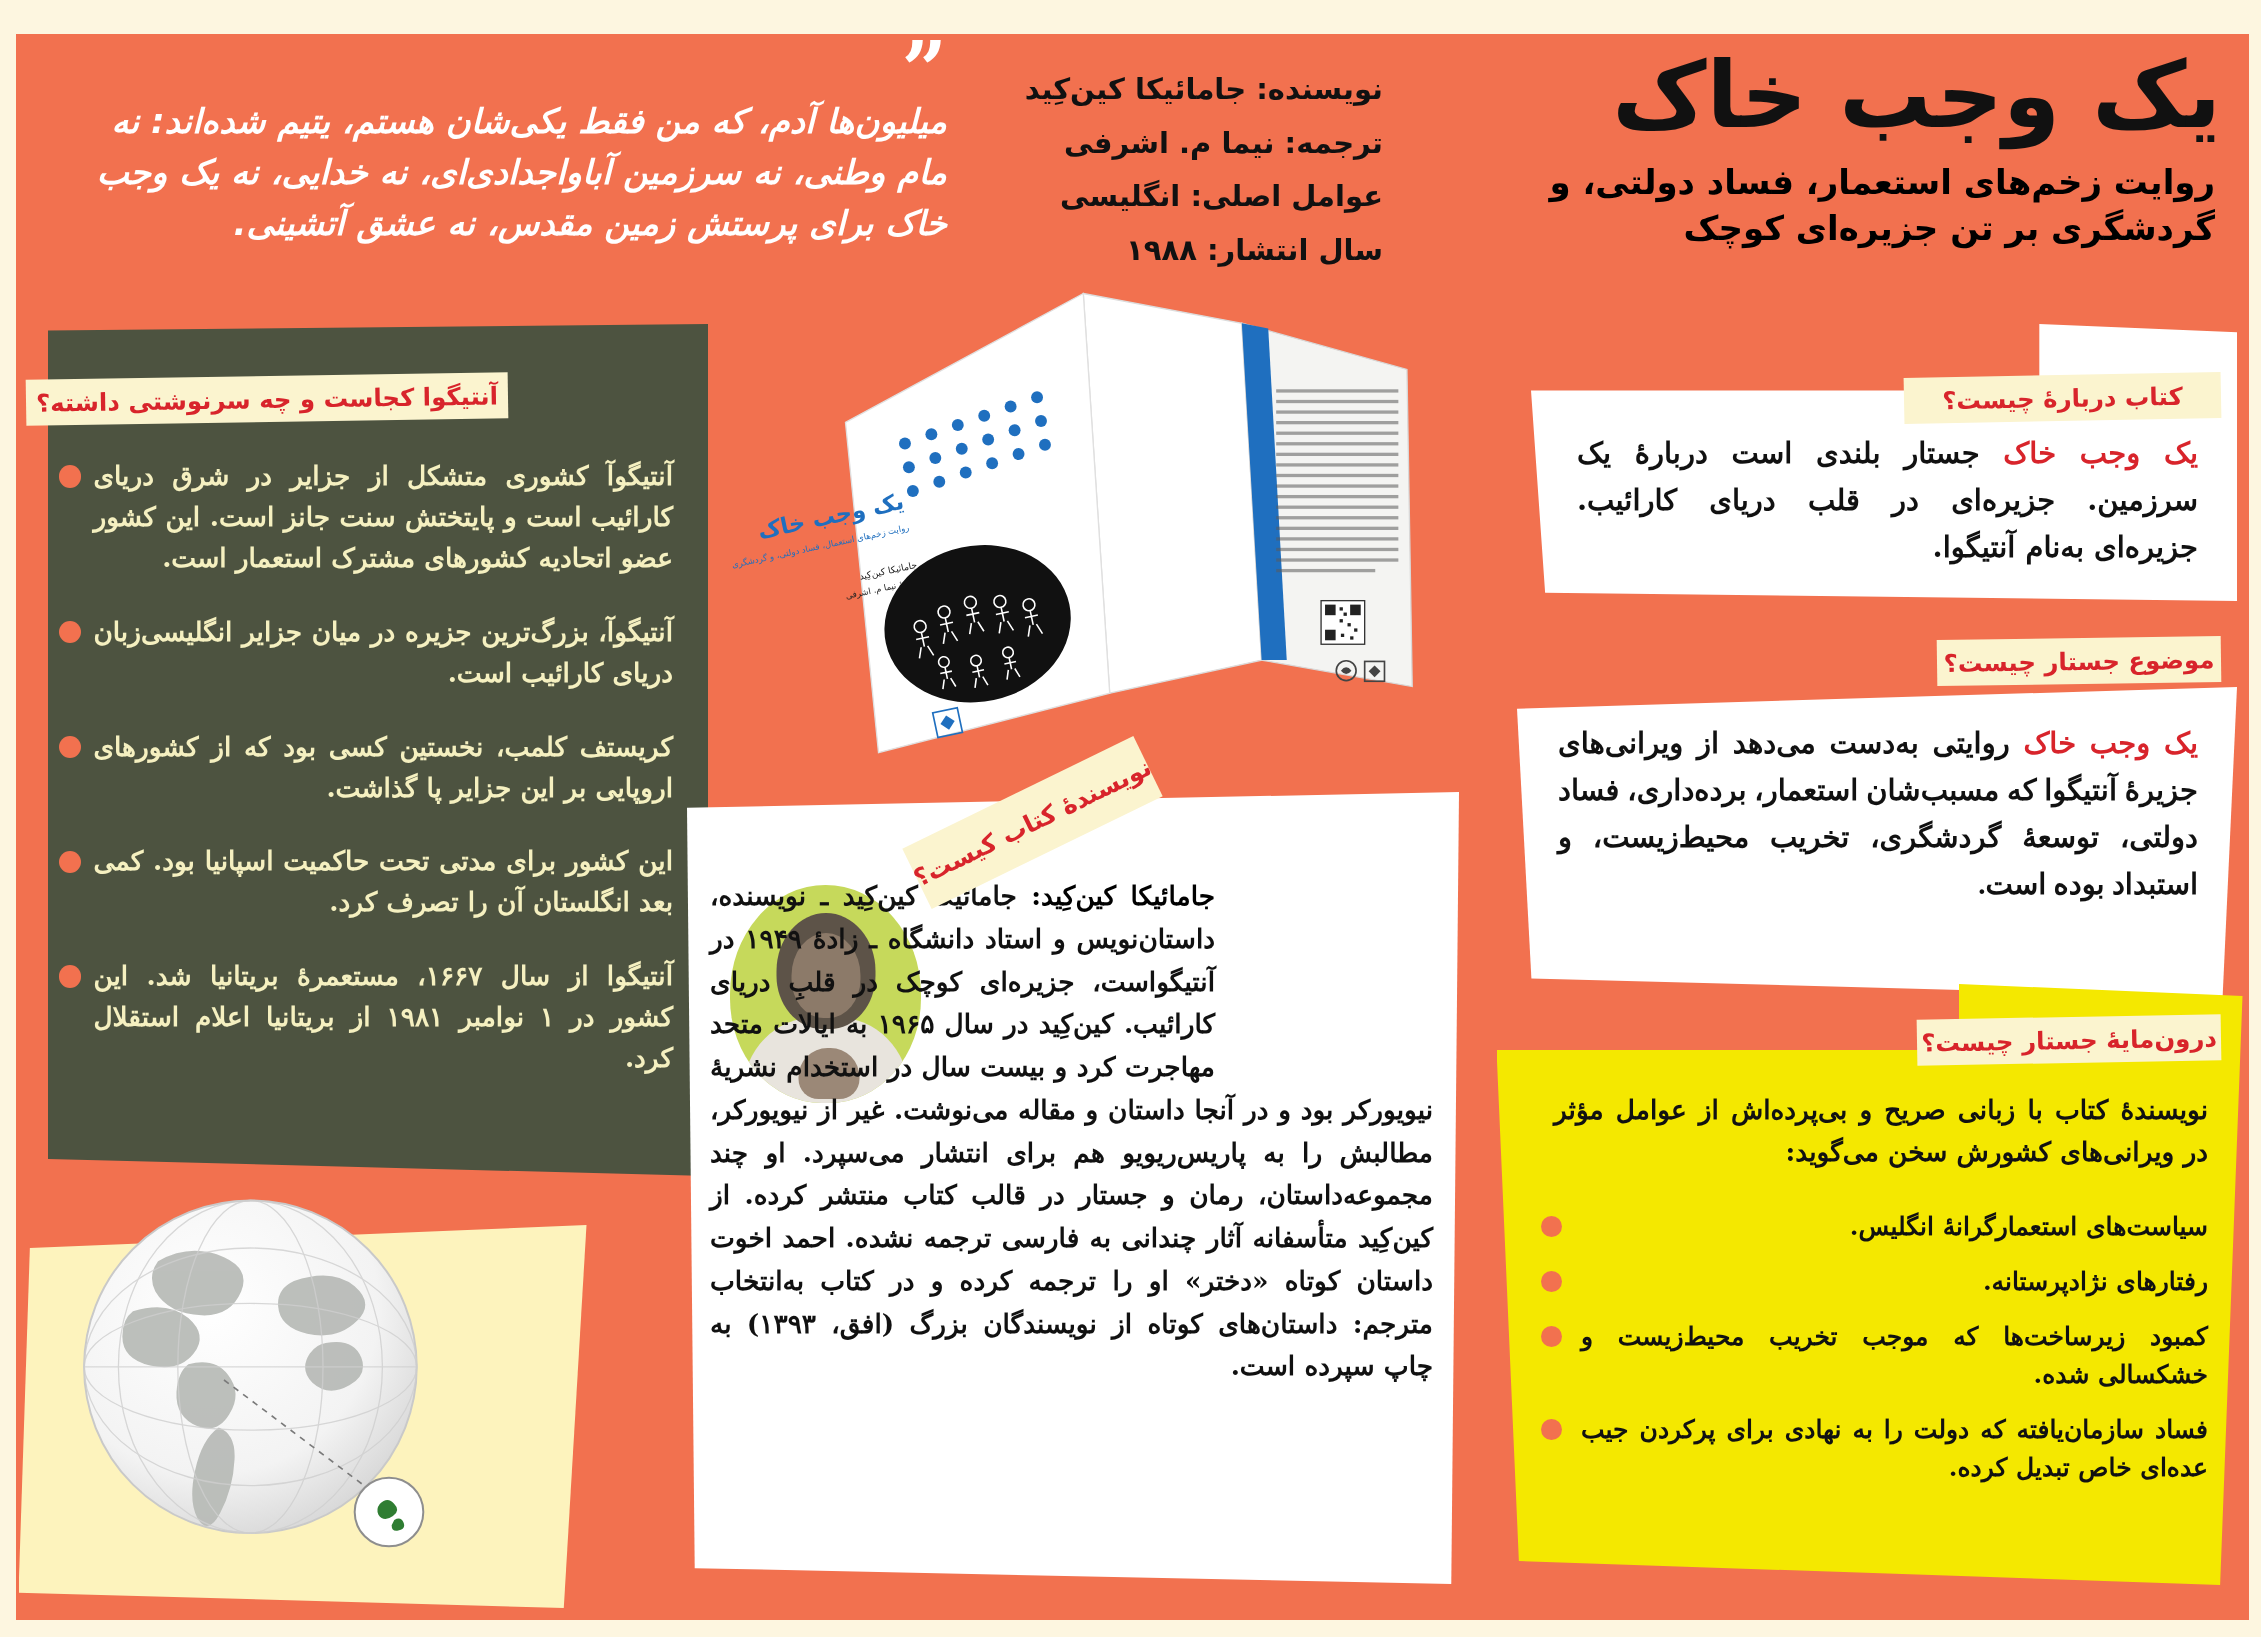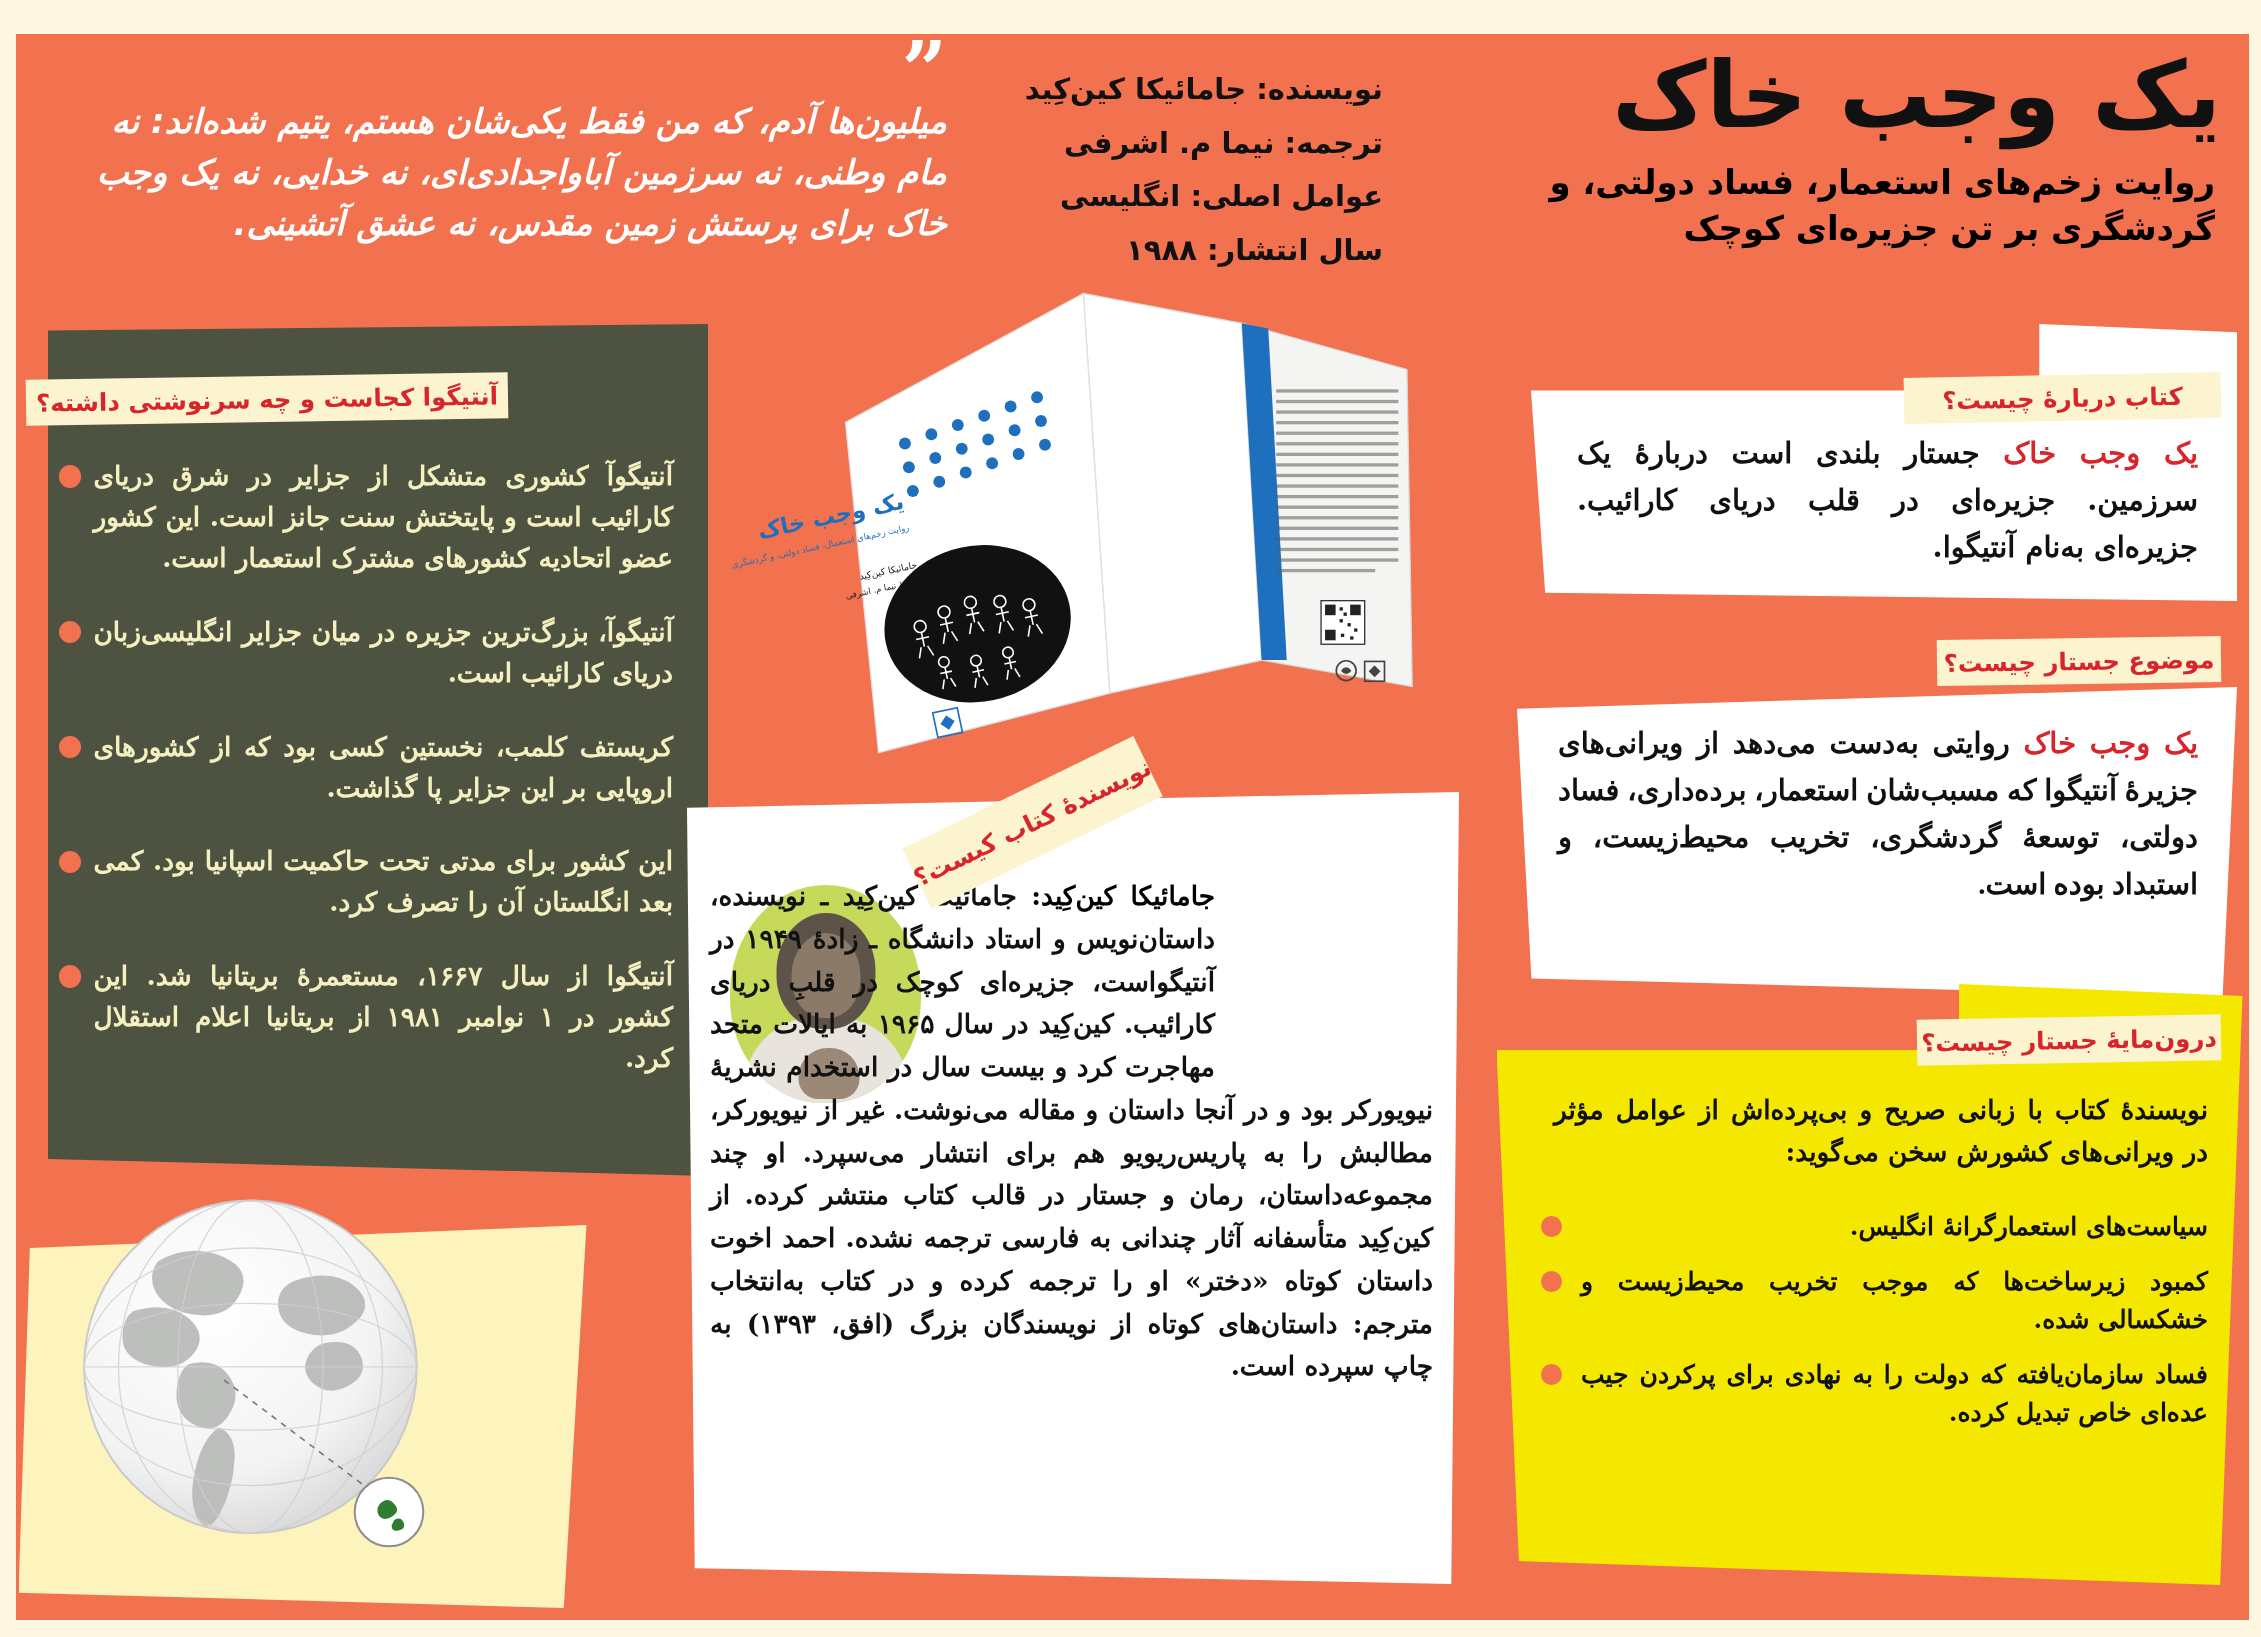--- a/index.html
+++ b/index.html
@@ -468,6 +468,10 @@
     </div>
     <div class="y-item">
       <span class="dot"></span>
+      <span class="txt">رفتارهای نژادپرستانه.</span>
+    </div>
+    <div class="y-item">
+      <span class="dot"></span>
       <span class="txt">کمبود زیرساخت‌ها که موجب تخریب محیط‌زیست و خشکسالی شده.</span>
     </div>
     <div class="y-item">

